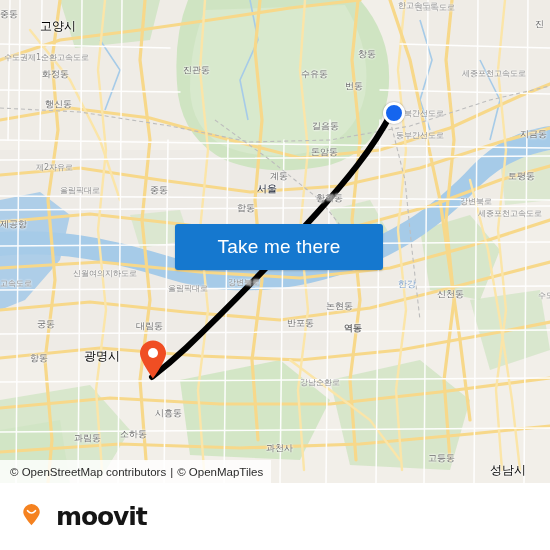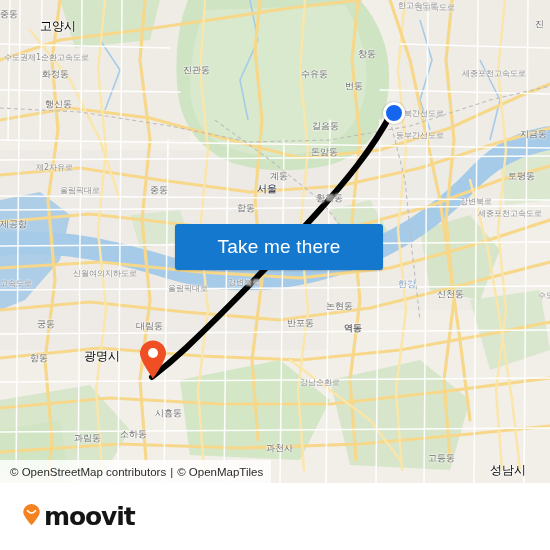--- a/index.html
+++ b/index.html
@@ -124,7 +124,7 @@
   #brand {
     display: flex;
     align-items: center;
-    gap: 3px;
+    gap: 15px;
   }
   #brand-text {
     font-size: 25px;

